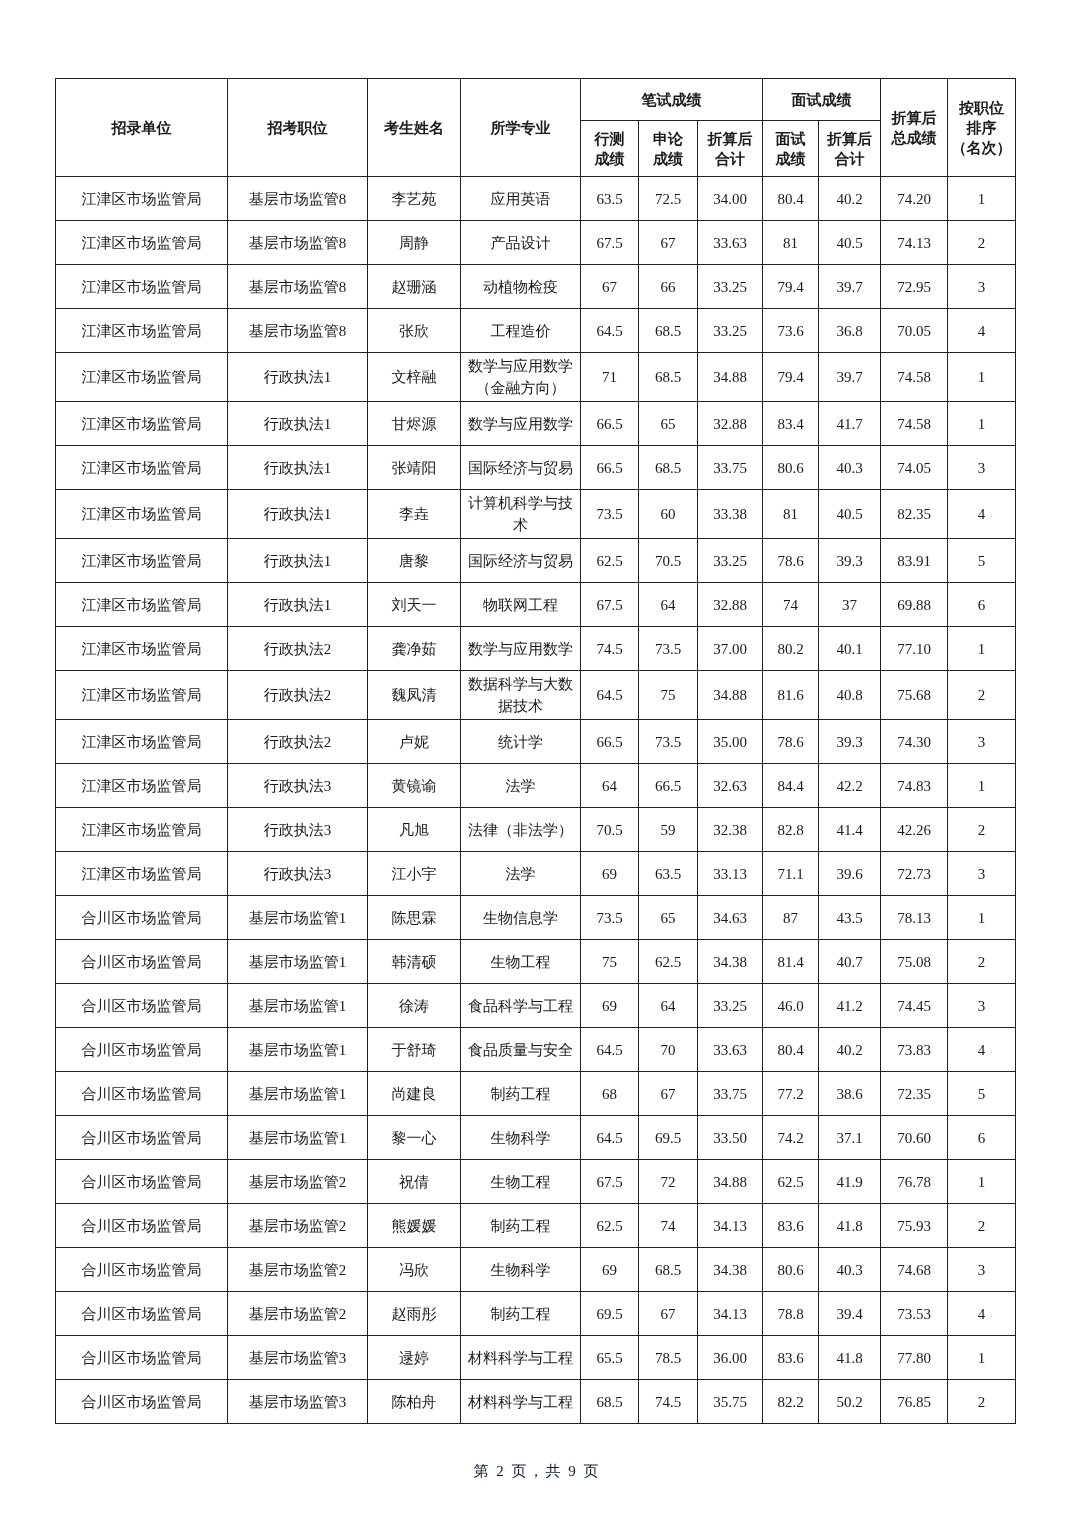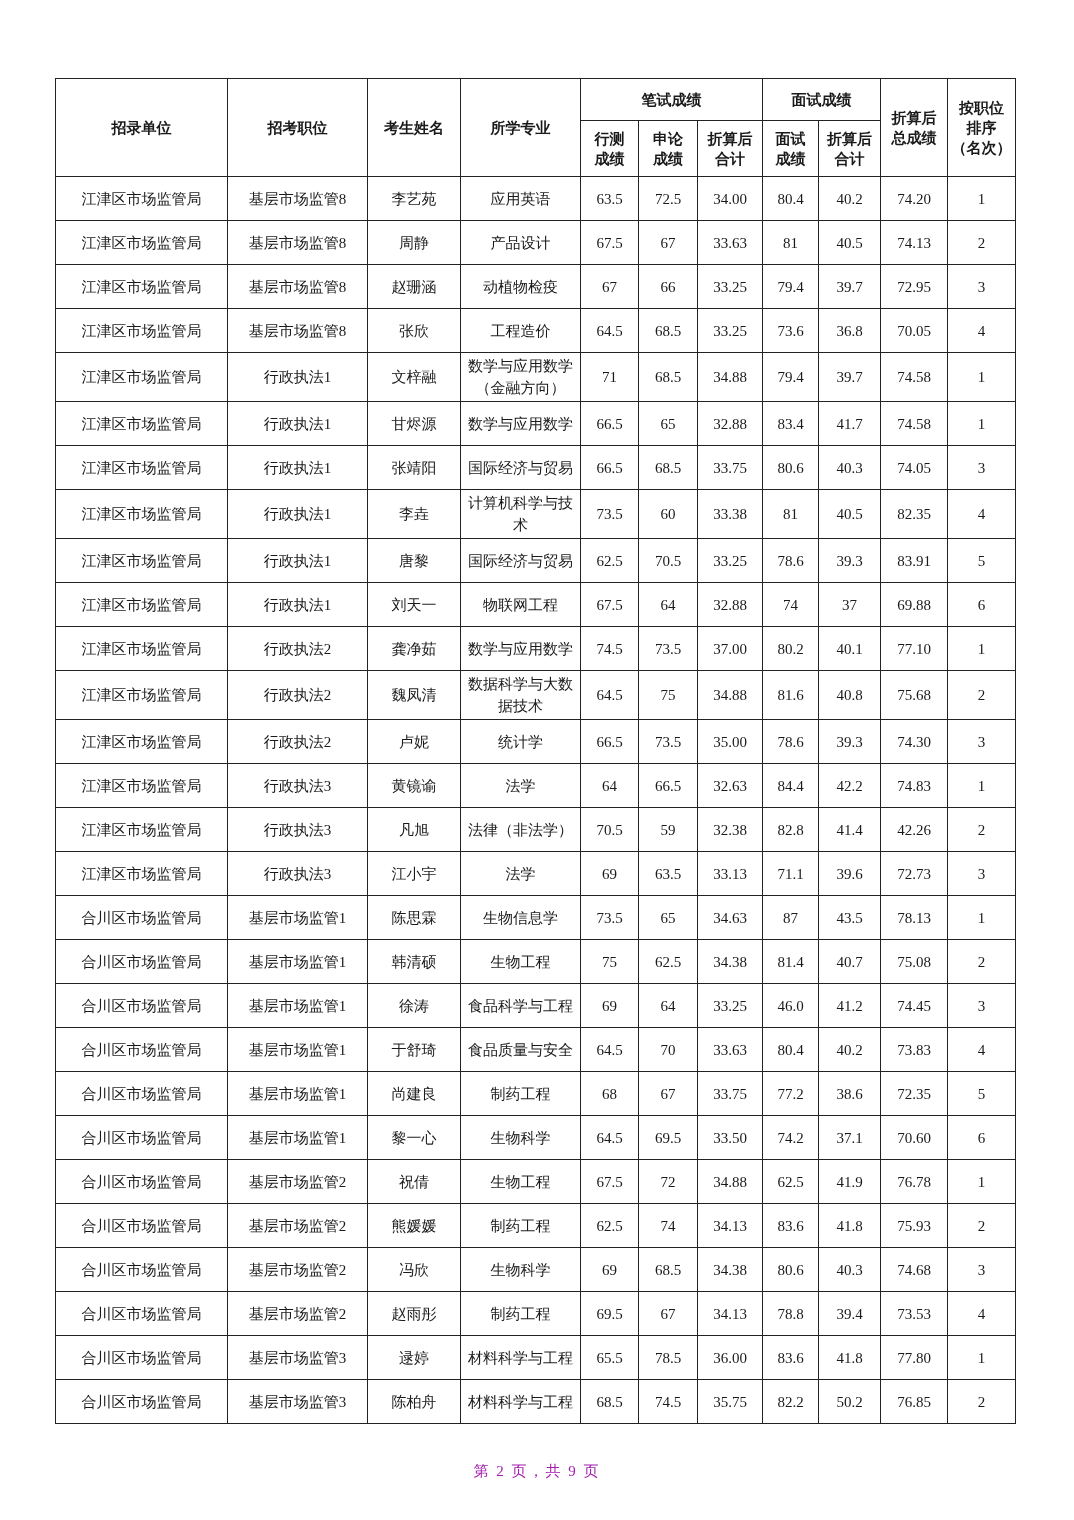--- a/index.html
+++ b/index.html
@@ -57,7 +57,7 @@
     text-align: center;
     font-size: 15px;
     letter-spacing: 2px;
-    color: #a21caf;
+    color: #0f172a;
   }
 </style>
 </head>

